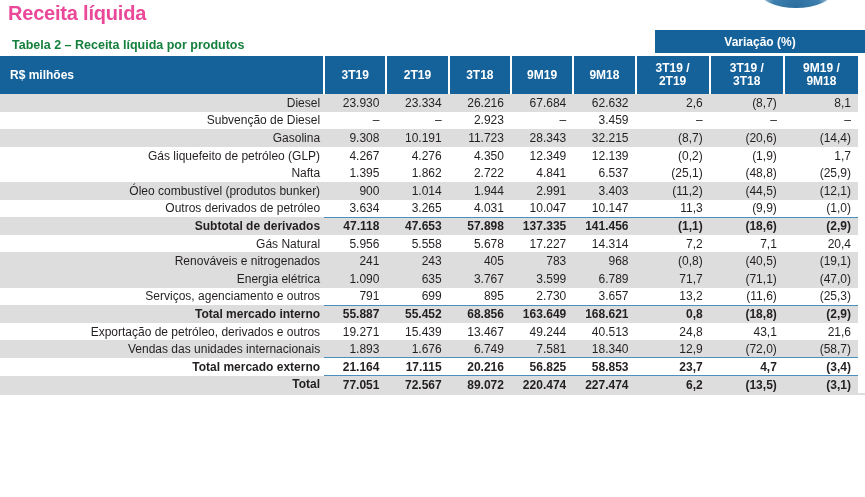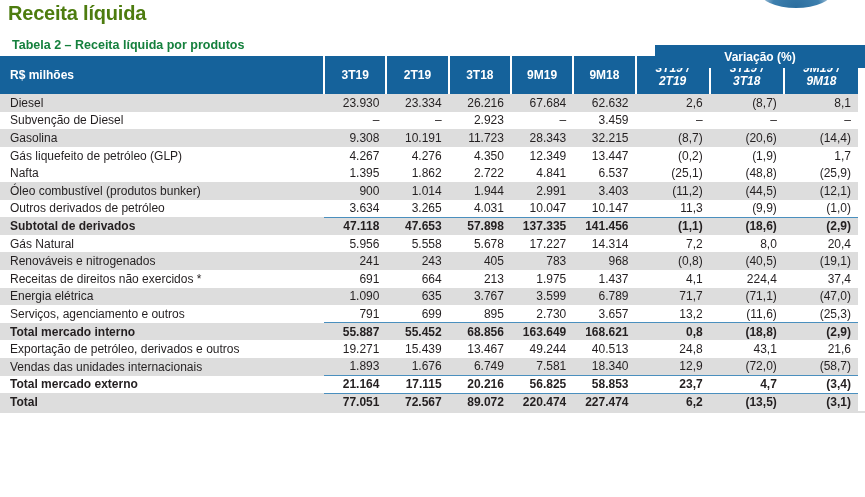--- a/index.html
+++ b/index.html
@@ -36,7 +36,7 @@
     letter-spacing: -0.2px;
     padding: 2px 0 0 8px;
     margin: 0;
-    color: #4d7c0f;
+    color: #ec4899;
   }
 
   .table-caption {

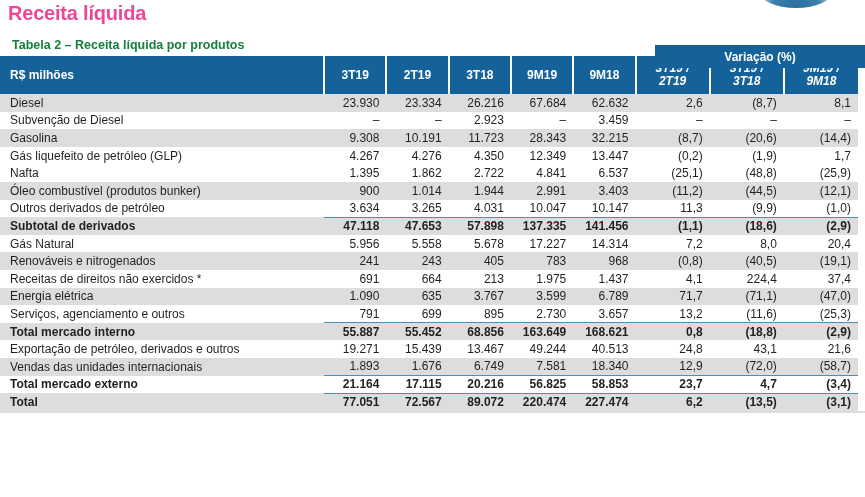--- a/index.html
+++ b/index.html
@@ -55,7 +55,7 @@
   .variation-banner {
     position: absolute;
     right: 0;
-    top: 20px;
+    top: 5px;
     width: 210px;
     height: 23px;
     background: #15629b;

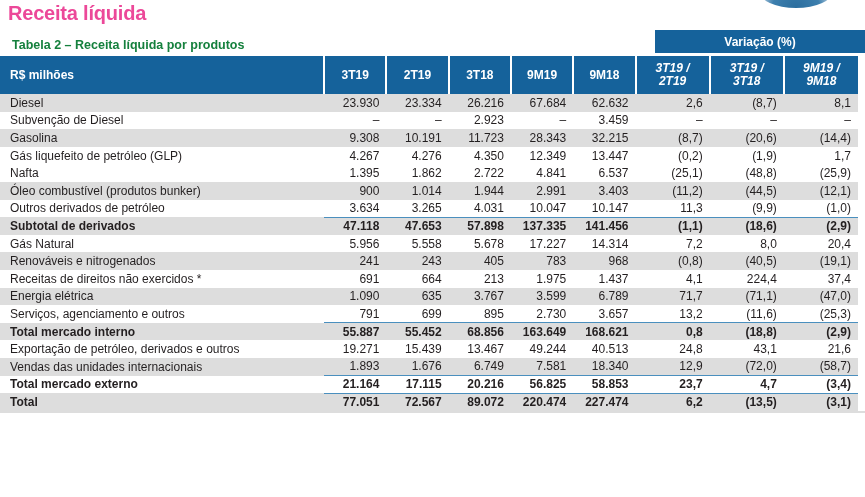--- a/index.html
+++ b/index.html
@@ -96,7 +96,7 @@
     padding-left: 10px;
   }
   thead th.th-num { text-align: center; }
-  thead th .stack { line-height: 1.12; display: block; font-style: italic; }
+  thead th .stack { line-height: 1.12; display: block; }
 
   tbody td {
     height: 17.6px;

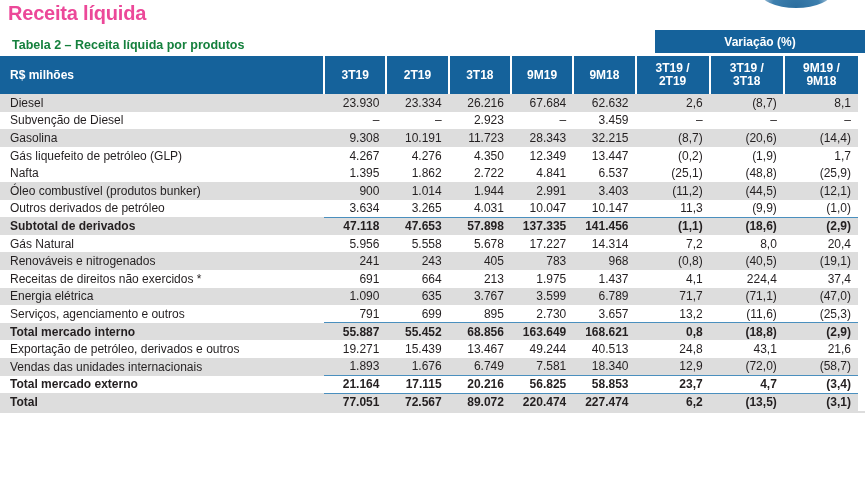--- a/index.html
+++ b/index.html
@@ -108,7 +108,7 @@
     box-sizing: border-box;
   }
   tbody td.lbl {
-    text-align: left;
+    text-align: right;
     padding-left: 10px;
     padding-right: 4px;
     overflow: hidden;

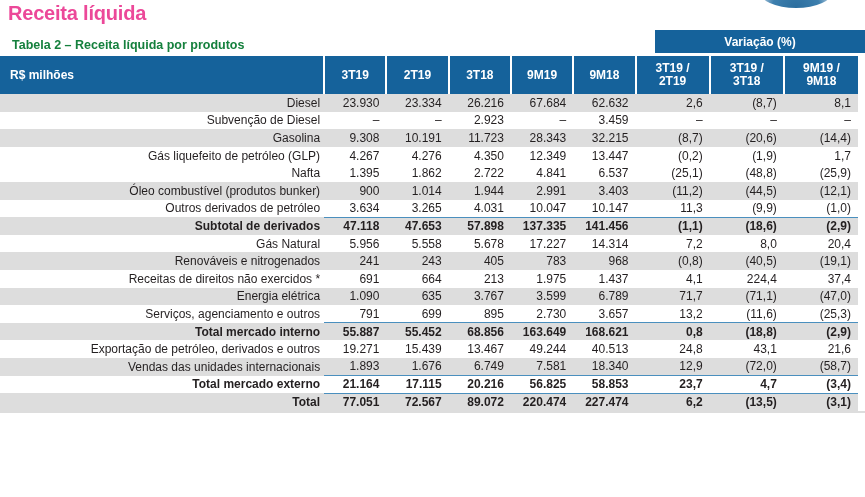--- a/index.html
+++ b/index.html
@@ -218,7 +218,7 @@
         <td class="num">4.276</td>
         <td class="num">4.350</td>
         <td class="num">12.349</td>
-        <td class="num">13.447</td>
+        <td class="num">12.139</td>
         <td class="num">(0,2)</td>
         <td class="num">(1,9)</td>
         <td class="num">1,7</td>

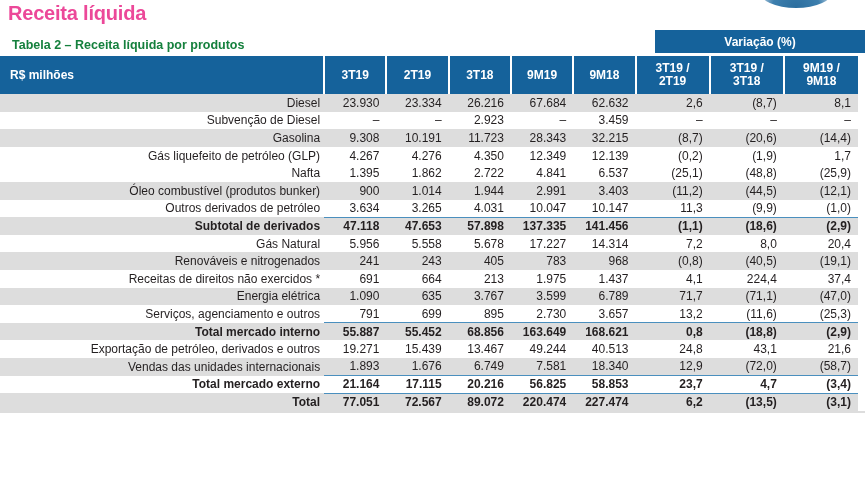--- a/index.html
+++ b/index.html
@@ -275,7 +275,7 @@
         <td class="num">17.227</td>
         <td class="num">14.314</td>
         <td class="num">7,2</td>
-        <td class="num">8,0</td>
+        <td class="num">7,1</td>
         <td class="num">20,4</td>
       </tr>
       <tr class="alt">

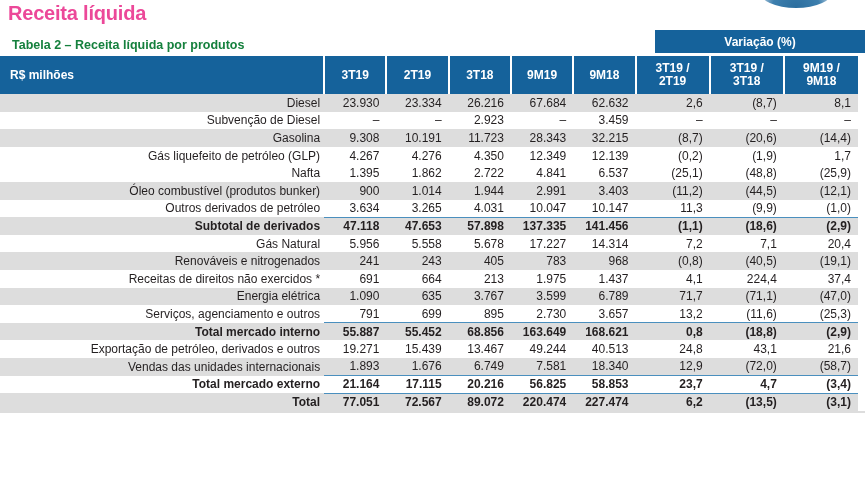--- a/index.html
+++ b/index.html
@@ -289,17 +289,6 @@
         <td class="num">(40,5)</td>
         <td class="num">(19,1)</td>
       </tr>
-      <tr class="plain">
-        <td class="lbl">Receitas de direitos não exercidos *</td>
-        <td class="num">691</td>
-        <td class="num">664</td>
-        <td class="num">213</td>
-        <td class="num">1.975</td>
-        <td class="num">1.437</td>
-        <td class="num">4,1</td>
-        <td class="num">224,4</td>
-        <td class="num">37,4</td>
-      </tr>
       <tr class="alt">
         <td class="lbl">Energia elétrica</td>
         <td class="num">1.090</td>

